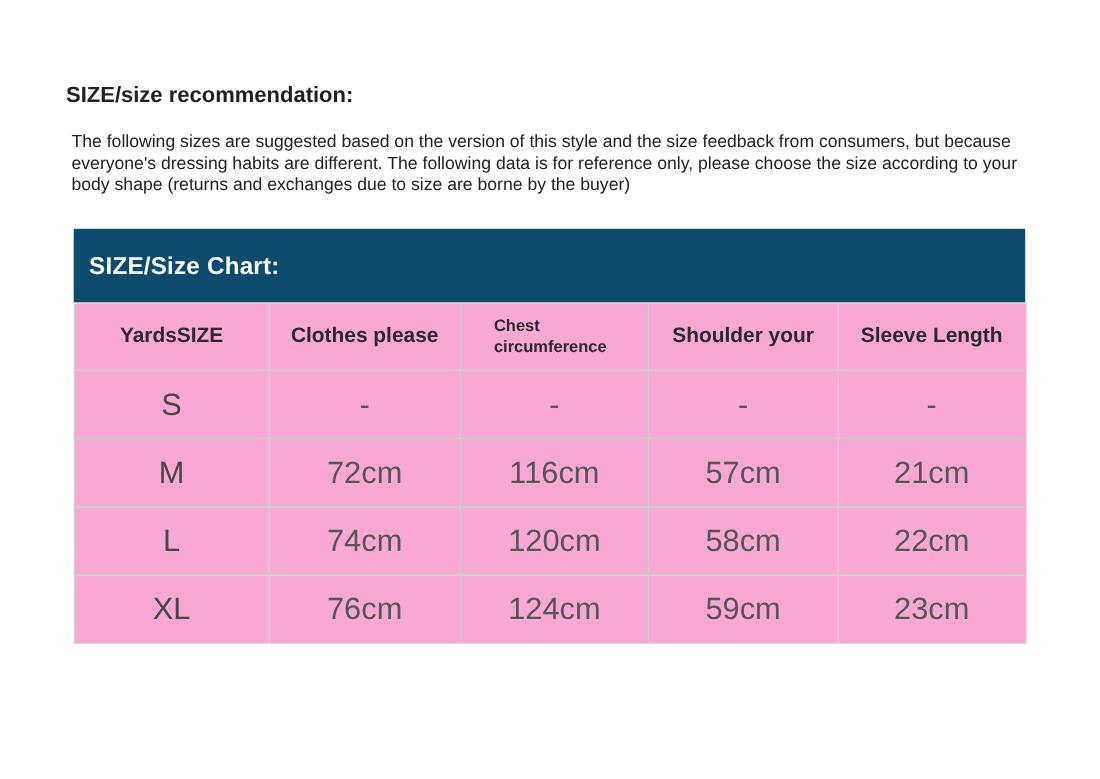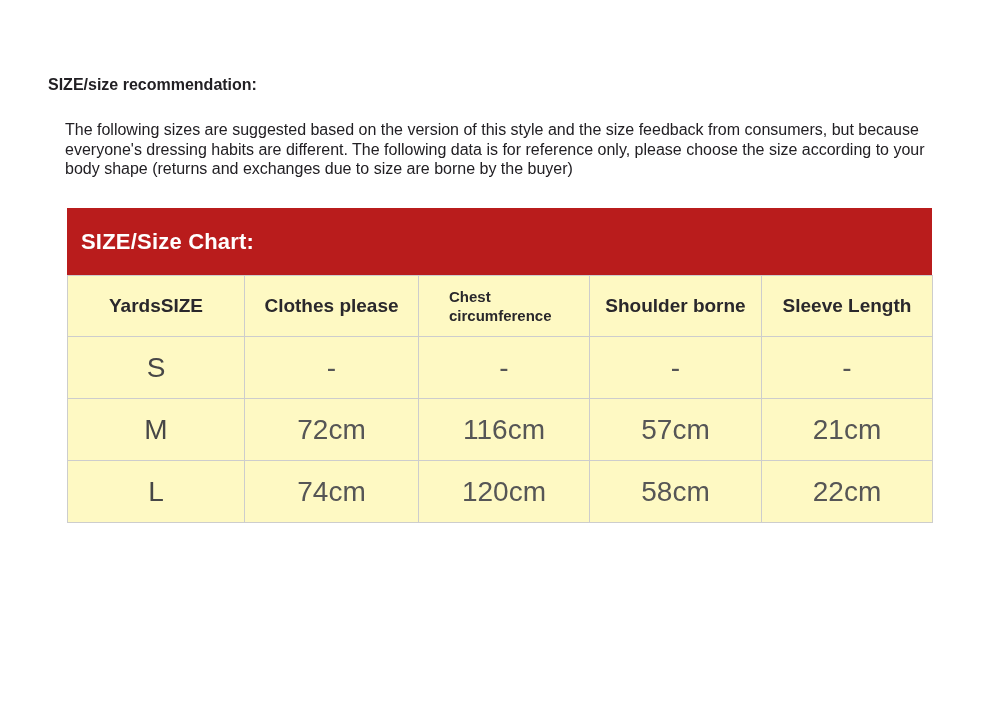--- a/index.html
+++ b/index.html
@@ -17,9 +17,9 @@
   }
   .rec-title {
     position: absolute;
-    left: 48px;
+    left: 60px;
     top: 76px;
-    font-size: 16px;
+    font-size: 20px;
     font-weight: bold;
     color: #222024;
     white-space: nowrap;

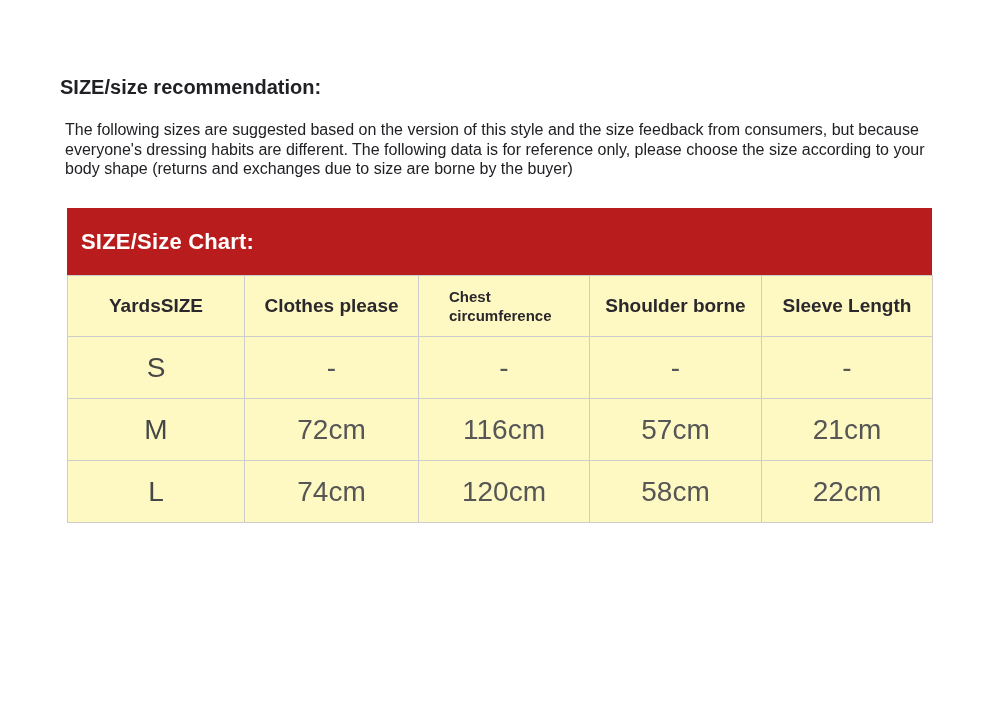--- a/index.html
+++ b/index.html
@@ -40,7 +40,7 @@
     top: 208px;
     width: 865px;
     height: 67px;
-    background: #b91c1c;
+    background: #0c4a6e;
     box-sizing: border-box;
     display: flex;
     align-items: center;

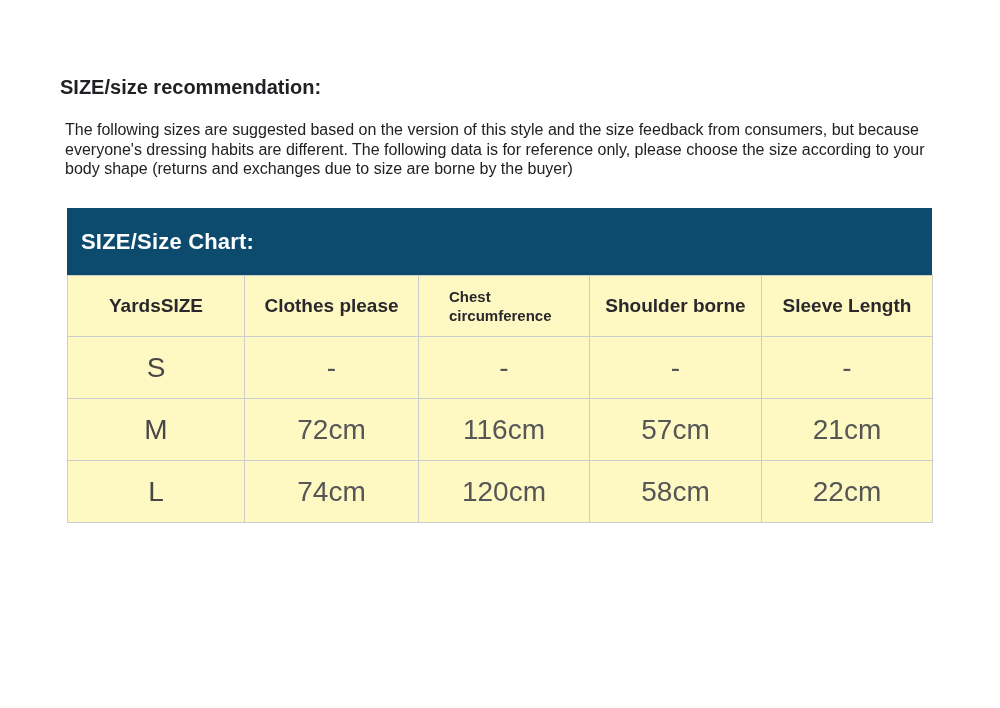--- a/index.html
+++ b/index.html
@@ -66,7 +66,7 @@
     text-align: center;
     vertical-align: middle;
     padding: 0;
-    background: #fef9c3;
+    background: #f9a8d4;
   }
   table.size-table thead th {
     height: 60px;

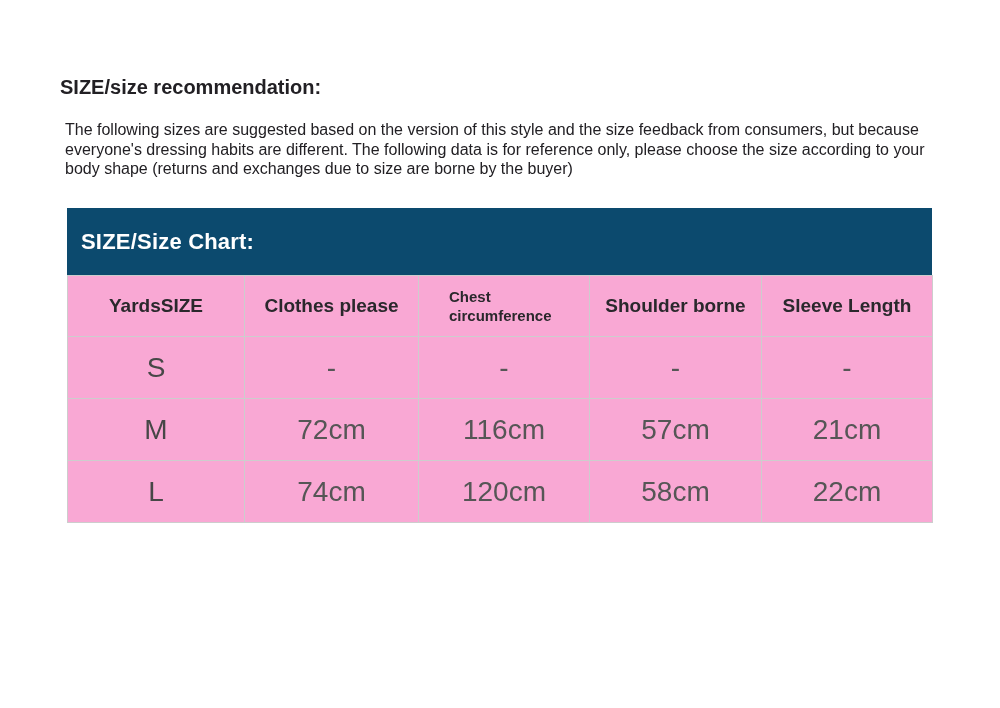--- a/index.html
+++ b/index.html
@@ -124,7 +124,7 @@
         <th class="chest">
           <span class="wrap">Chest circumference</span>
         </th>
-        <th>Shoulder borne</th>
+        <th>Shoulder your</th>
         <th>Sleeve Length</th>
       </tr>
     </thead>

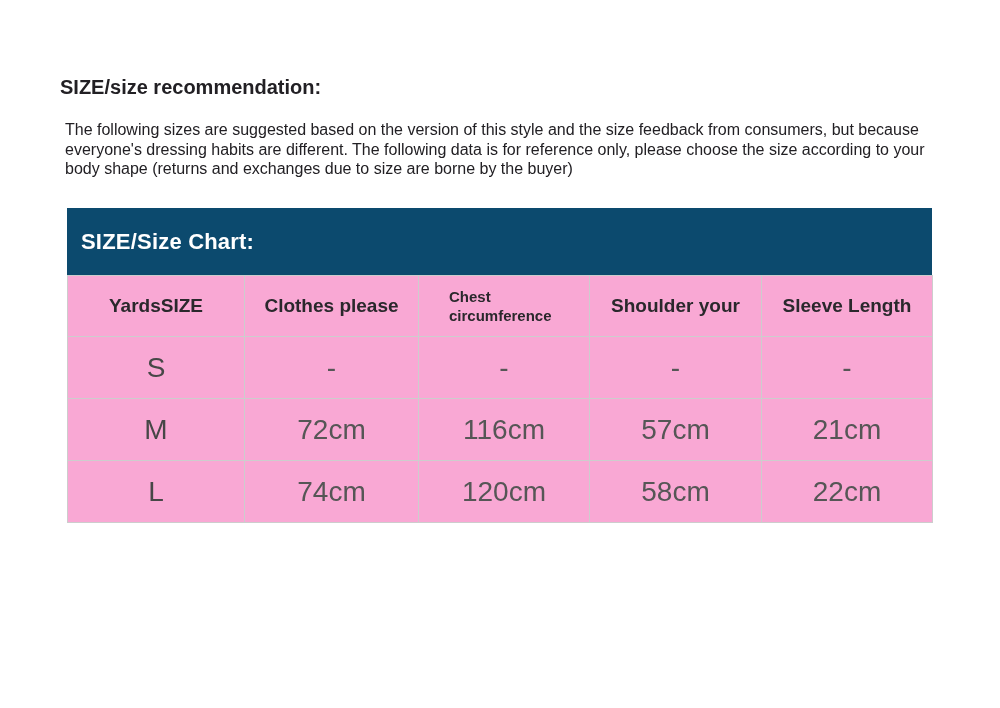--- a/index.html
+++ b/index.html
@@ -150,6 +150,13 @@
         <td>58cm</td>
         <td>22cm</td>
       </tr>
+      <tr>
+        <td class="size-cell">XL</td>
+        <td>76cm</td>
+        <td>124cm</td>
+        <td>59cm</td>
+        <td>23cm</td>
+      </tr>
     </tbody>
   </table>
 

